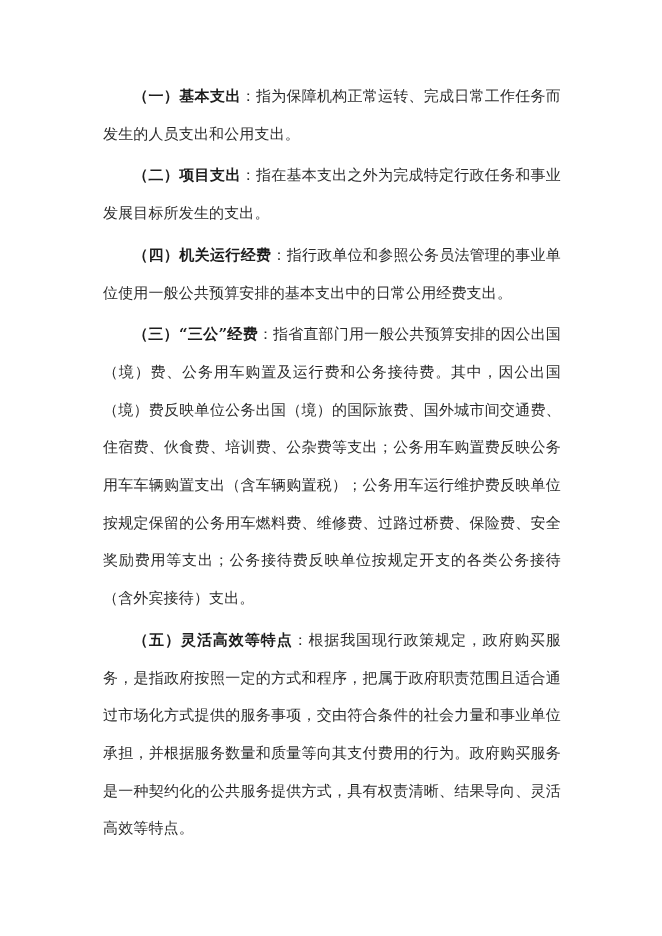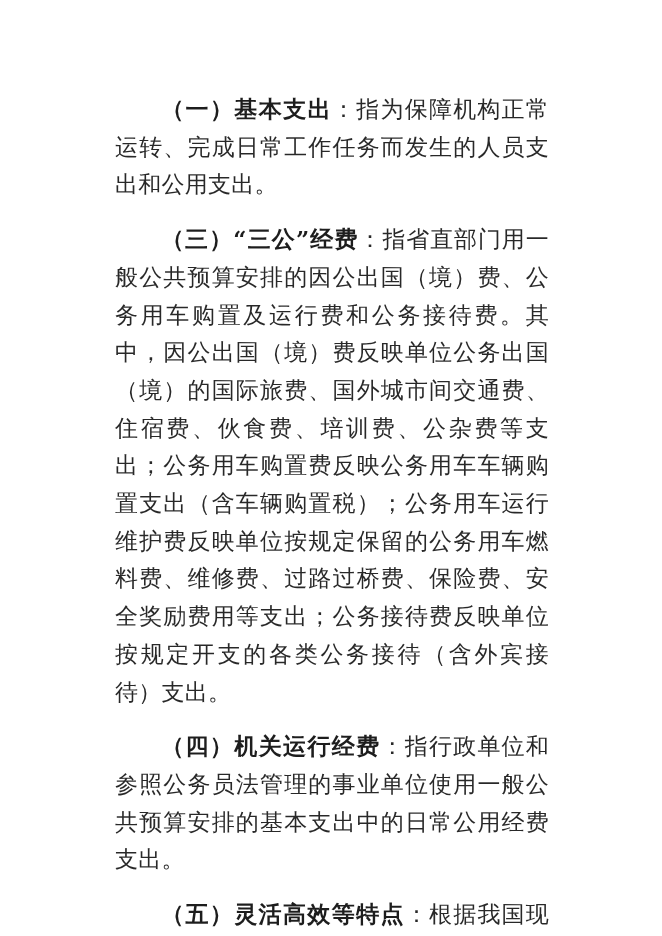--- a/index.html
+++ b/index.html
@@ -27,10 +27,10 @@
     width: 466px;
   }
   .para {
-    margin: 16px;
+    margin: 4px;
     padding: 0;
     text-indent: 2em;
-    font-size: 23px;
+    font-size: 15px;
     line-height: 37.7px;
     letter-spacing: 0.01em;
     color: #1d1d1d;

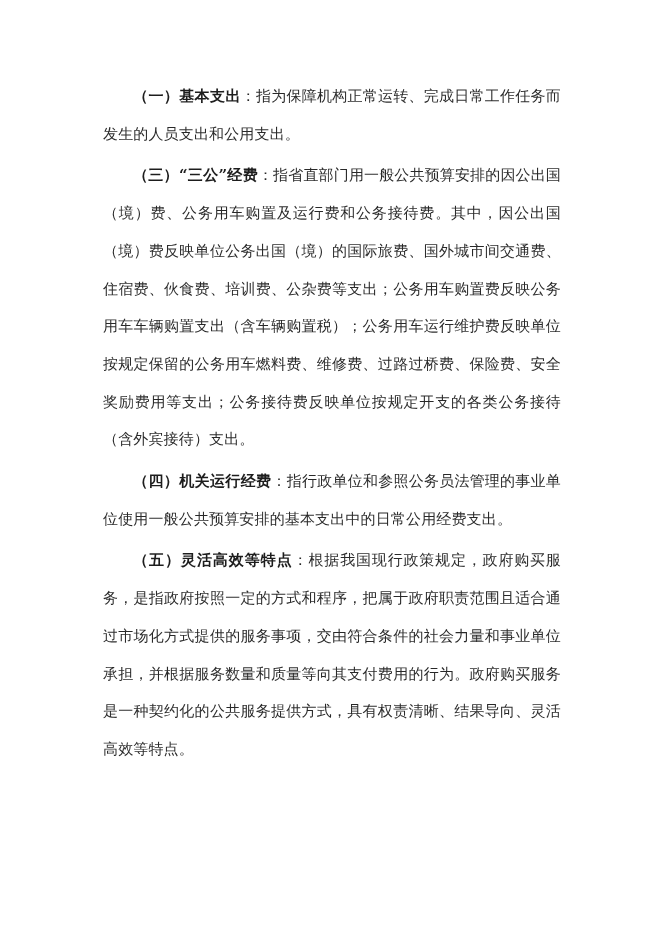--- a/index.html
+++ b/index.html
@@ -67,6 +67,9 @@
       <span class="hd">（一）</span><span class="hd">基本支出</span><span class="bd">：指为保障机构正常运转、完成日常工作任务而发生的人员支出和公用支出。</span>
     </p>
 
+    <p class="para">
+      <span class="hd">（二）</span><span class="hd">项目支出</span><span class="bd">：指在基本支出之外为完成特定行政任务和事业发展目标所发生的支出。</span>
+    </p>
 
     <p class="para">
       <span class="hd">（三）</span><span class="hd">“三公”经费</span><span class="bd">：指省直部门用一般公共预算安排的因公出国（境）费、公务用车购置及运行费和公务接待费。其中，因公出国（境）费反映单位公务出国（境）的国际旅费、国外城市间交通费、住宿费、伙食费、培训费、公杂费等支出；公务用车购置费反映公务用车车辆购置支出（含车辆购置税）；公务用车运行维护费反映单位按规定保留的公务用车燃料费、维修费、过路过桥费、保险费、安全奖励费用等支出；公务接待费反映单位按规定开支的各类公务接待（含外宾接待）支出。</span>

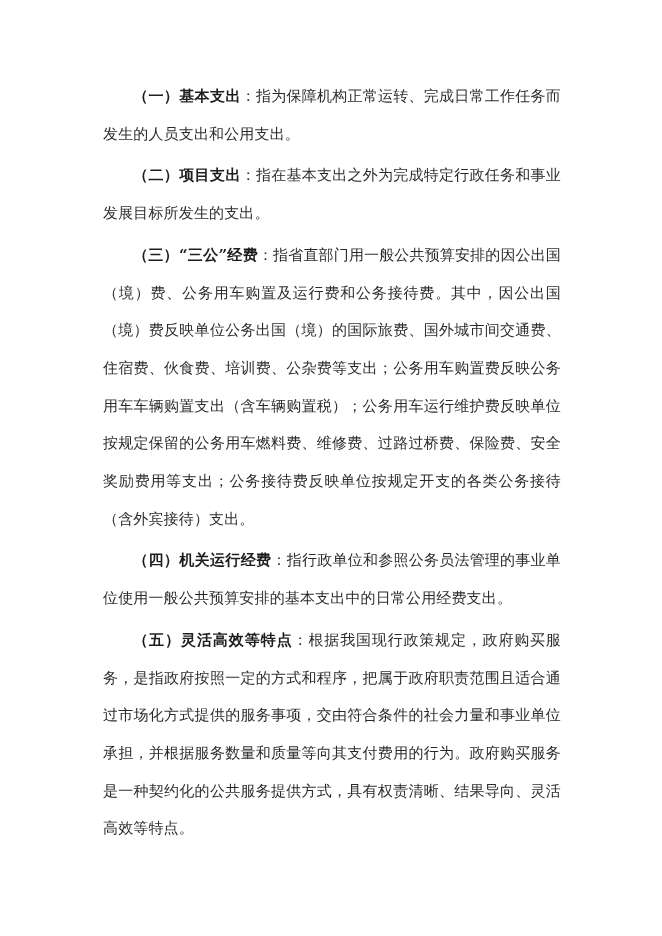--- a/index.html
+++ b/index.html
@@ -72,11 +72,11 @@
     </p>
 
     <p class="para">
-      <span class="hd">（三）</span><span class="hd">“三公”经费</span><span class="bd">：指省直部门用一般公共预算安排的因公出国（境）费、公务用车购置及运行费和公务接待费。其中，因公出国（境）费反映单位公务出国（境）的国际旅费、国外城市间交通费、住宿费、伙食费、培训费、公杂费等支出；公务用车购置费反映公务用车车辆购置支出（含车辆购置税）；公务用车运行维护费反映单位按规定保留的公务用车燃料费、维修费、过路过桥费、保险费、安全奖励费用等支出；公务接待费反映单位按规定开支的各类公务接待（含外宾接待）支出。</span>
+      <span class="hd">（四）</span><span class="hd">机关运行经费</span><span class="bd">：指行政单位和参照公务员法管理的事业单位使用一般公共预算安排的基本支出中的日常公用经费支出。</span>
     </p>
 
     <p class="para">
-      <span class="hd">（四）</span><span class="hd">机关运行经费</span><span class="bd">：指行政单位和参照公务员法管理的事业单位使用一般公共预算安排的基本支出中的日常公用经费支出。</span>
+      <span class="hd">（三）</span><span class="hd">“三公”经费</span><span class="bd">：指省直部门用一般公共预算安排的因公出国（境）费、公务用车购置及运行费和公务接待费。其中，因公出国（境）费反映单位公务出国（境）的国际旅费、国外城市间交通费、住宿费、伙食费、培训费、公杂费等支出；公务用车购置费反映公务用车车辆购置支出（含车辆购置税）；公务用车运行维护费反映单位按规定保留的公务用车燃料费、维修费、过路过桥费、保险费、安全奖励费用等支出；公务接待费反映单位按规定开支的各类公务接待（含外宾接待）支出。</span>
     </p>
 
     <p class="para">

